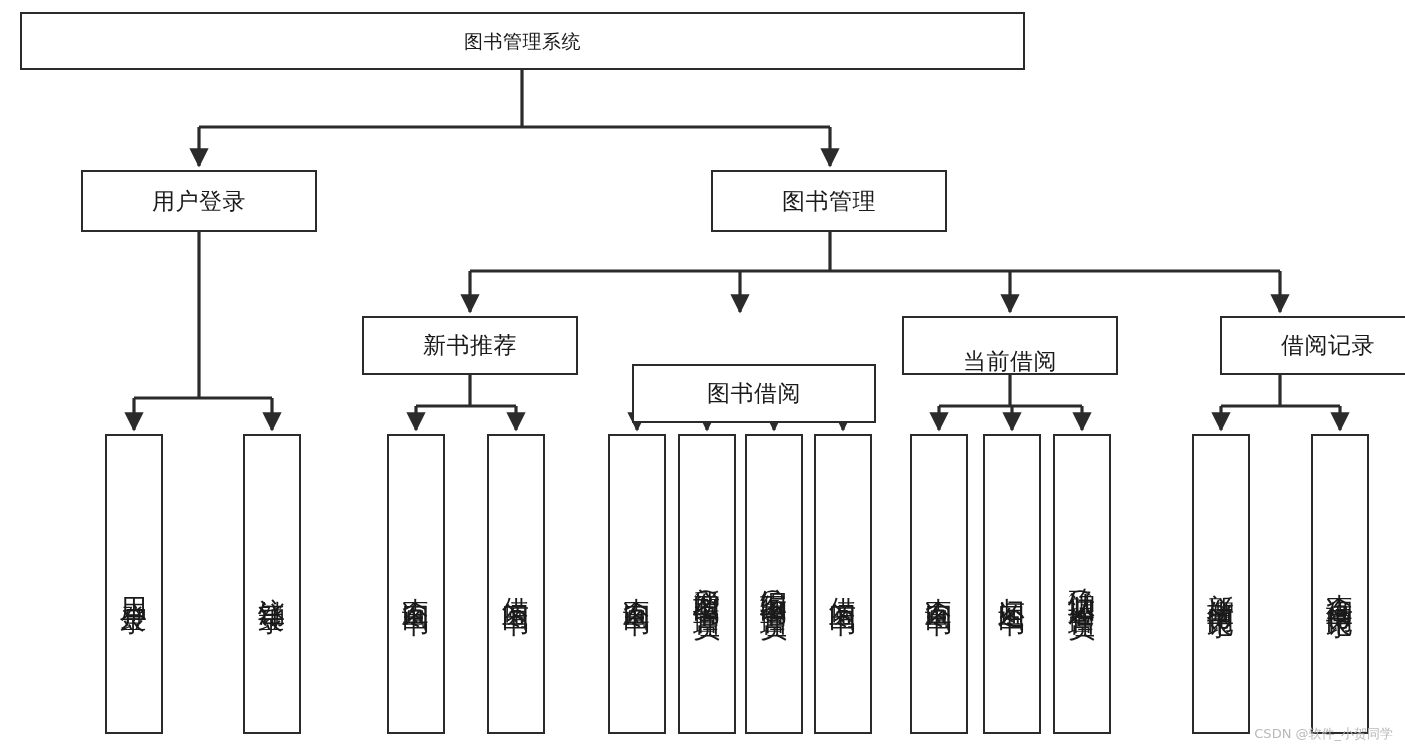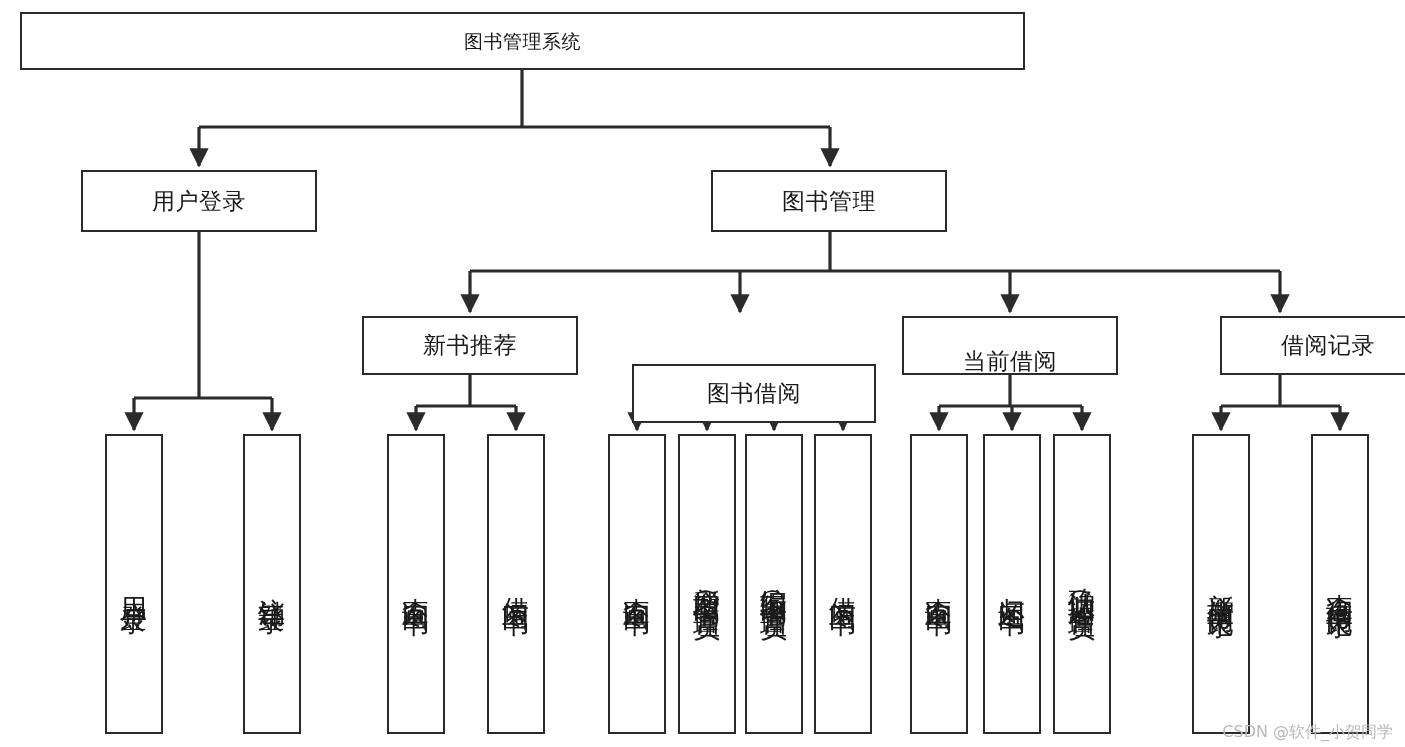--- a/index.html
+++ b/index.html
@@ -64,7 +64,7 @@
     position: absolute;
     right: 12px;
     bottom: 4px;
-    font-size: 16px;
+    font-size: 13px;
     color: #b9b9b9;
     z-index: 5;
     white-space: nowrap;

